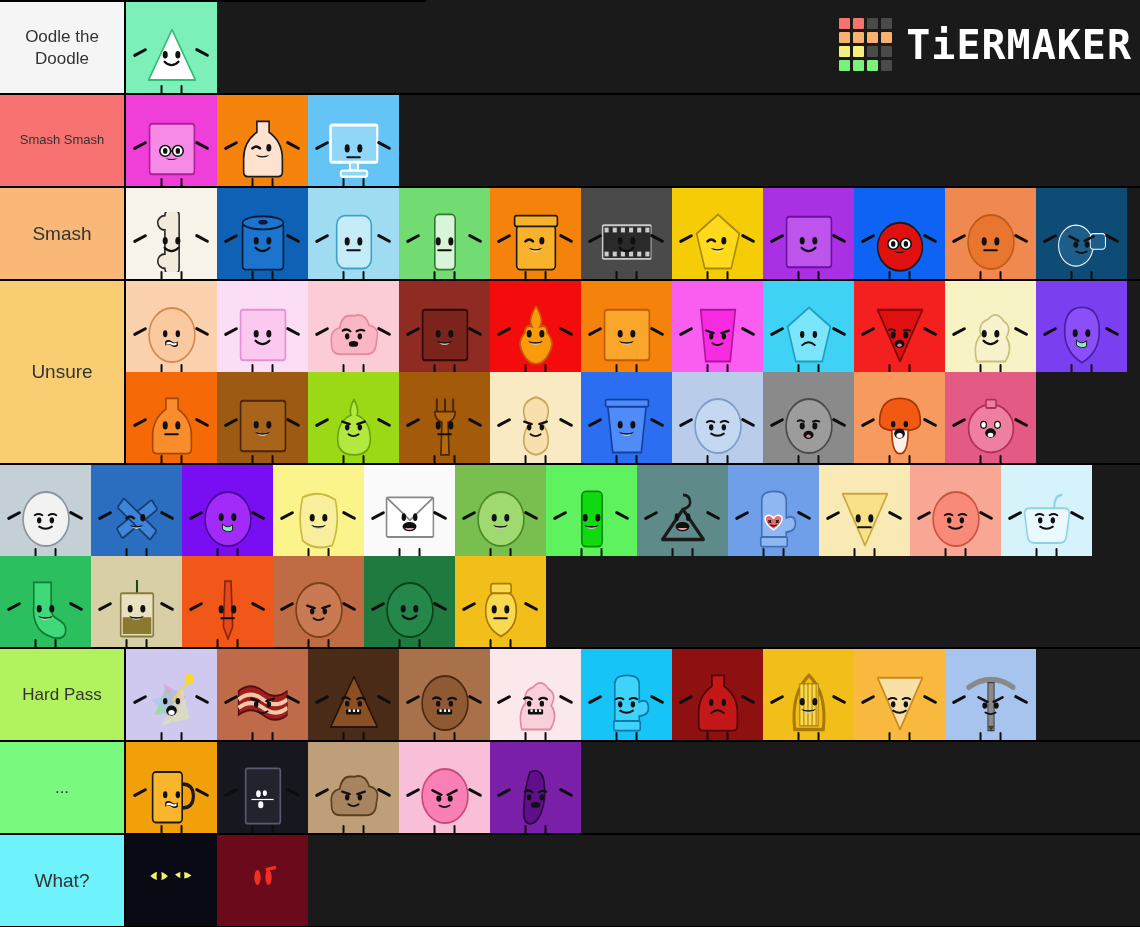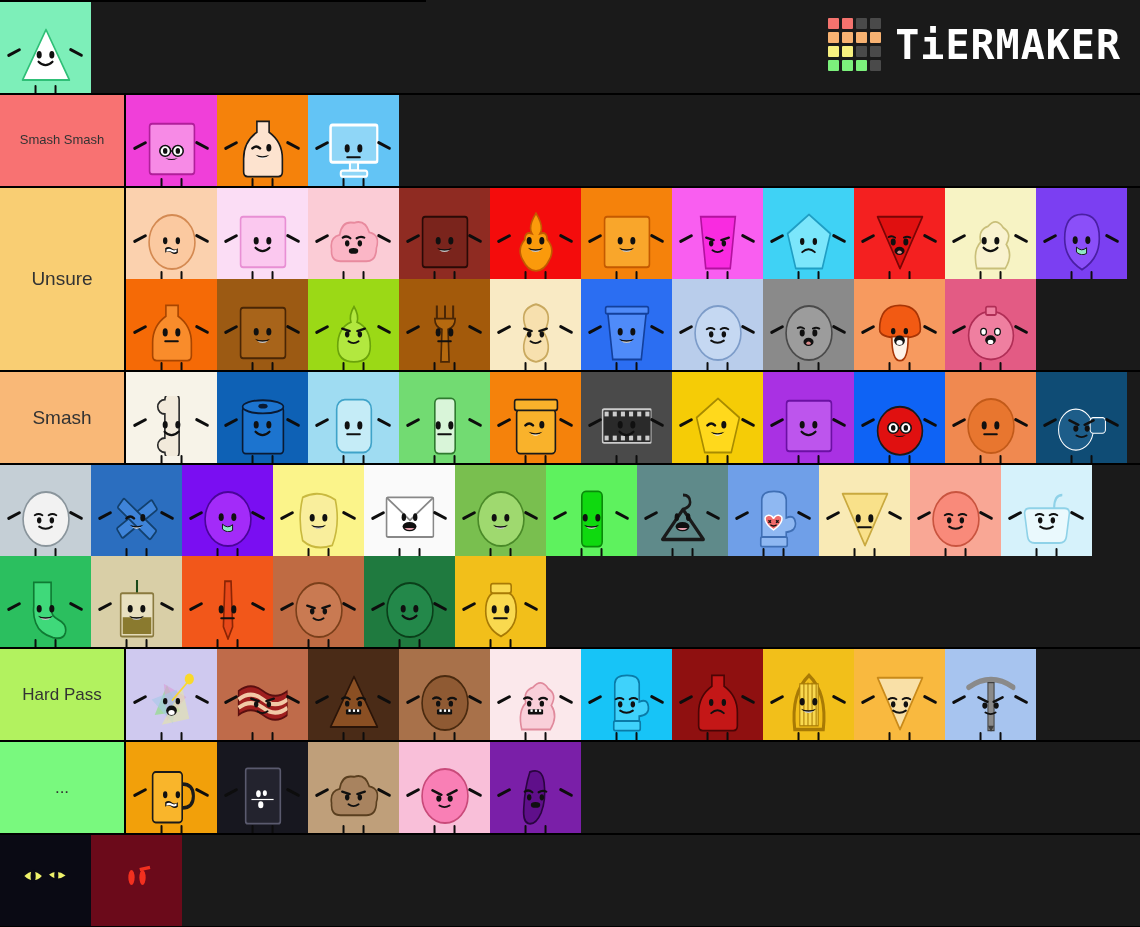--- a/index.html
+++ b/index.html
@@ -151,6 +151,7 @@
 
   <div id="tier-list">
       <div class="tier-row" style="min-height: 91px;">
+        <div class="tier-label" style="background: rgb(245, 245, 245);">Oodle the Doodle</div>
         <div class="tier-items">
           <div class="cell" title="oodle-triangle">
             <div class="art" style="background: rgb(125, 239, 185);">

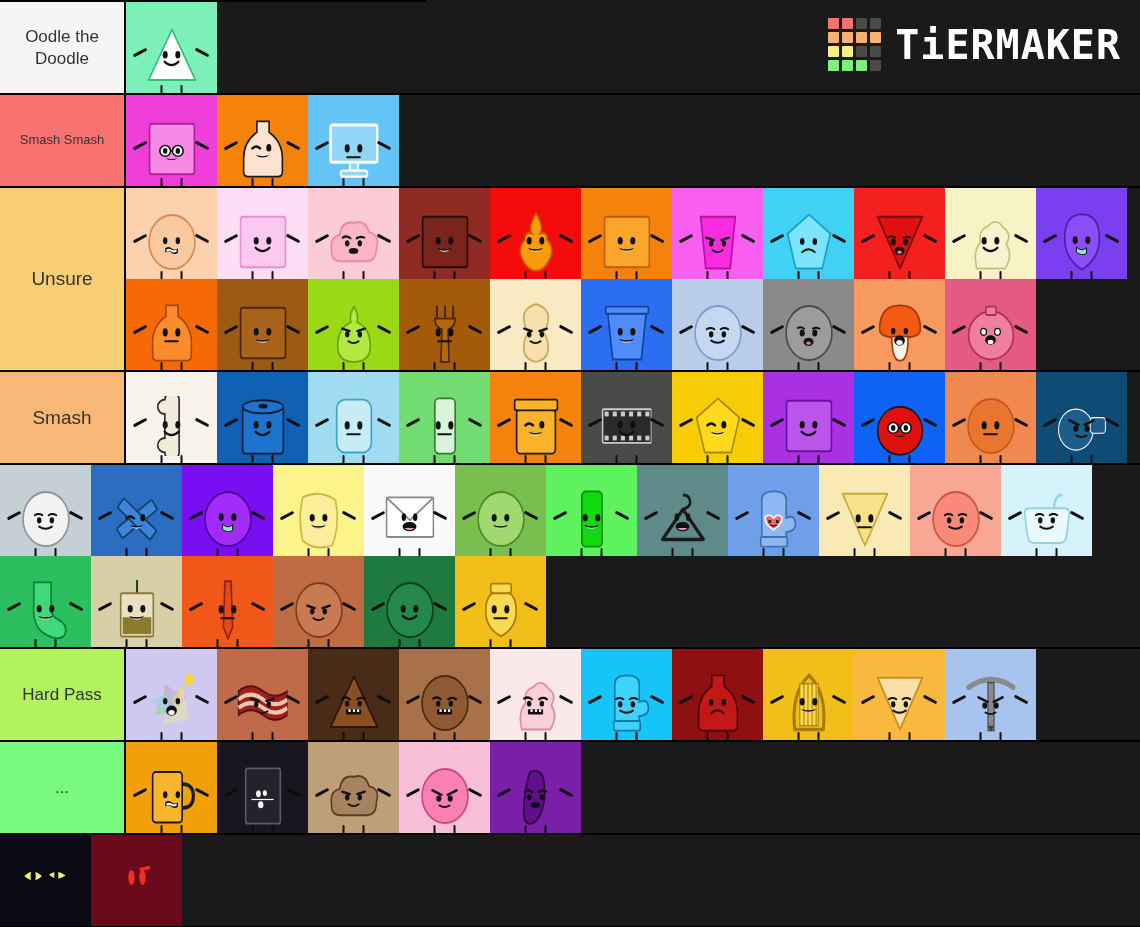--- a/index.html
+++ b/index.html
@@ -67,7 +67,7 @@
     display: flex;
     align-items: center;
     justify-content: flex-end;
-    padding-right: 19px;
+    padding-right: 8px;
     background: #1a1a1a;
     pointer-events: none;
   }

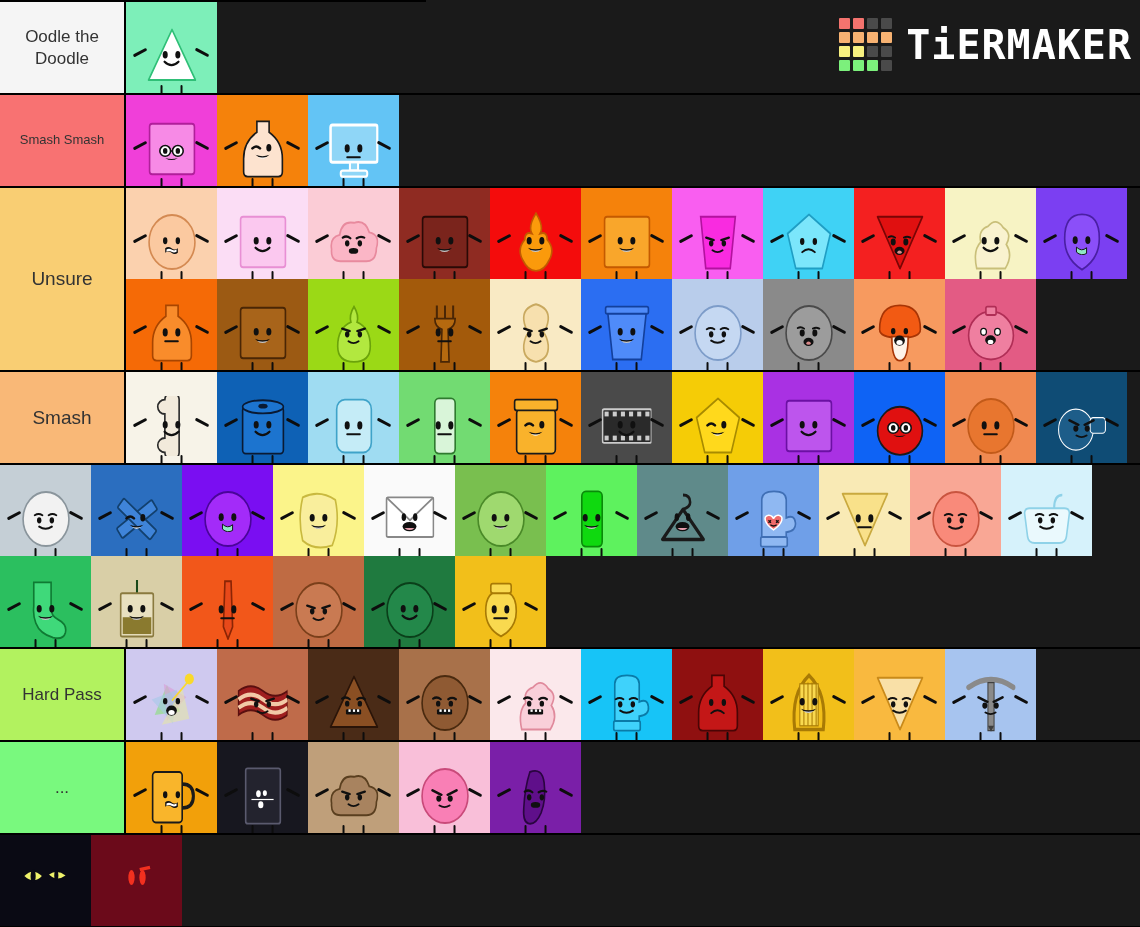--- a/index.html
+++ b/index.html
@@ -238,417 +238,6 @@
           </div>
         </div>
       </div>
-      <div class="tier-row" style="min-height: 182px;">
-        <div class="tier-label big" style="background: rgb(249, 206, 115);">Unsure</div>
-        <div class="tier-items">
-          <div class="cell" title="peach">
-            <div class="art" style="background: rgb(251, 209, 174);">
-              <div class="obj">
-                <div style="position: absolute; inset: 0px;"><svg viewBox="0 0 100 100" width="100%" height="100%" preserveAspectRatio="none">
-                    <ellipse cx="50" cy="50" rx="45" ry="45" fill="#fbc9a0" stroke="#d48a52" stroke-width="3.2"></ellipse>
-                  </svg></div>
-                <span class="limb arm-l"></span>
-                <span class="limb arm-r"></span>
-                <span class="limb leg-l"></span>
-                <span class="limb leg-r"></span>
-                <div class="face"><svg viewBox="0 0 100 64" width="100%" height="100%">
-        <ellipse cx="30" cy="18" rx="7" ry="11" fill="#101010"></ellipse>
-        <ellipse cx="70" cy="18" rx="7" ry="11" fill="#101010"></ellipse>
-        <path d="M30 42 q10 -8 20 0 q10 8 20 0 l0 14 q-10 8 -20 0 q-10 -8 -20 0z" fill="#101010"></path>
-        <path d="M34 46 q8 -5 16 0 q8 5 16 0 l0 7 q-8 5 -16 0 q-8 -5 -16 0z" fill="#fff"></path>
-                  </svg></div>
-              </div>
-            </div>
-          </div>
-          <div class="cell" title="pink-marshmallow">
-            <div class="art" style="background: rgb(251, 221, 245);">
-              <div class="obj">
-                <div style="position: absolute; inset: 0px;"><svg viewBox="0 0 100 100" width="100%" height="100%" preserveAspectRatio="none">
-                    <rect x="6" y="8" width="88" height="84" rx="5" fill="#fbc8ef" stroke="#e88fd4" stroke-width="3.2"></rect>
-                  </svg></div>
-                <span class="limb arm-l"></span>
-                <span class="limb arm-r"></span>
-                <span class="limb leg-l"></span>
-                <span class="limb leg-r"></span>
-                <div class="face"><svg viewBox="0 0 100 64" width="100%" height="100%">
-        <ellipse cx="30" cy="18" rx="8" ry="12" fill="#101010"></ellipse>
-        <ellipse cx="70" cy="18" rx="8" ry="12" fill="#101010"></ellipse>
-        <path d="M28 40 q22 22 44 0" stroke="#101010" stroke-width="7" fill="none" stroke-linecap="round"></path>
-                  </svg></div>
-              </div>
-            </div>
-          </div>
-          <div class="cell" title="cotton-candy">
-            <div class="art" style="background: rgb(251, 204, 214);">
-              <div class="obj">
-                <div style="position: absolute; inset: 0px;"><svg viewBox="0 0 100 100" width="100%" height="100%" preserveAspectRatio="none">
-                    <path d="M24 82 q-20 0 -18 -20 q-4 -20 16 -24 q4 -24 28 -20 q22 -6 30 16 q22 4 14 26 q0 22 -20 22z" fill="#fbb6c6" stroke="#e88a9e" stroke-width="3.2"></path>
-                  </svg></div>
-                <span class="limb arm-l"></span>
-                <span class="limb arm-r"></span>
-                <span class="limb leg-l"></span>
-                <span class="limb leg-r"></span>
-                <div class="face"><svg viewBox="0 0 100 64" width="100%" height="100%">
-        <path d="M16 8 q12 -8 24 2" stroke="#101010" stroke-width="7" fill="none" stroke-linecap="round"></path>
-        <path d="M60 10 q12 -8 24 -2" stroke="#101010" stroke-width="7" fill="none" stroke-linecap="round"></path>
-        <ellipse cx="30" cy="26" rx="7" ry="10" fill="#101010"></ellipse>
-        <ellipse cx="70" cy="26" rx="7" ry="10" fill="#101010"></ellipse>
-        <ellipse cx="50" cy="50" rx="15" ry="9" fill="#101010"></ellipse>
-                  </svg></div>
-              </div>
-            </div>
-          </div>
-          <div class="cell" title="dark-red-paper">
-            <div class="art" style="background: rgb(143, 43, 34);">
-              <div class="obj">
-                <div style="position: absolute; inset: 0px;"><svg viewBox="0 0 100 100" width="100%" height="100%" preserveAspectRatio="none">
-                    <rect x="6" y="8" width="88" height="84" rx="5" fill="#7a241c" stroke="#2a0a06" stroke-width="3.2"></rect>
-                  </svg></div>
-                <span class="limb arm-l"></span>
-                <span class="limb arm-r"></span>
-                <span class="limb leg-l"></span>
-                <span class="limb leg-r"></span>
-                <div class="face"><svg viewBox="0 0 100 64" width="100%" height="100%">
-        <ellipse cx="30" cy="18" rx="8" ry="12" fill="#101010"></ellipse>
-        <ellipse cx="70" cy="18" rx="8" ry="12" fill="#101010"></ellipse>
-        <path d="M26 40 q24 26 48 0 q-24 10 -48 0z" fill="#101010"></path>
-        <path d="M33 47 q17 12 34 0 q-17 5 -34 0z" fill="#fff"></path>
-                  </svg></div>
-              </div>
-            </div>
-          </div>
-          <div class="cell" title="flame">
-            <div class="art" style="background: rgb(244, 12, 12);">
-              <div class="obj">
-                <div style="position: absolute; inset: 0px;"><svg viewBox="0 0 100 100" width="100%" height="100%" preserveAspectRatio="none">
-                    <path d="M50 2 q16 22 8 34 q14 -4 14 10 q16 16 4 34 q-10 18 -26 18 q-16 0 -26 -18 q-12 -18 4 -34 q0 -14 14 -10 q-8 -12 8 -34z" fill="#fb9a0b" stroke="#c25a00" stroke-width="3.2"></path>
-                  </svg></div>
-                <span class="limb arm-l"></span>
-                <span class="limb arm-r"></span>
-                <span class="limb leg-l"></span>
-                <span class="limb leg-r"></span>
-                <div class="face"><svg viewBox="0 0 100 64" width="100%" height="100%">
-        <ellipse cx="30" cy="18" rx="8" ry="12" fill="#101010"></ellipse>
-        <ellipse cx="70" cy="18" rx="8" ry="12" fill="#101010"></ellipse>
-        <path d="M26 40 q24 26 48 0 q-24 10 -48 0z" fill="#101010"></path>
-        <path d="M33 47 q17 12 34 0 q-17 5 -34 0z" fill="#fff"></path>
-                  </svg></div>
-              </div>
-            </div>
-          </div>
-          <div class="cell" title="orange-card">
-            <div class="art" style="background: rgb(245, 130, 11);">
-              <div class="obj">
-                <div style="position: absolute; inset: 0px;"><svg viewBox="0 0 100 100" width="100%" height="100%" preserveAspectRatio="none">
-                    <rect x="6" y="8" width="88" height="84" rx="5" fill="#f9a62b" stroke="#c45a00" stroke-width="3.2"></rect>
-                  </svg></div>
-                <span class="limb arm-l"></span>
-                <span class="limb arm-r"></span>
-                <span class="limb leg-l"></span>
-                <span class="limb leg-r"></span>
-                <div class="face"><svg viewBox="0 0 100 64" width="100%" height="100%">
-        <ellipse cx="30" cy="18" rx="8" ry="12" fill="#101010"></ellipse>
-        <ellipse cx="70" cy="18" rx="8" ry="12" fill="#101010"></ellipse>
-        <path d="M26 40 q24 26 48 0 q-24 10 -48 0z" fill="#101010"></path>
-        <path d="M33 47 q17 12 34 0 q-17 5 -34 0z" fill="#fff"></path>
-                  </svg></div>
-              </div>
-            </div>
-          </div>
-          <div class="cell" title="magenta-cup">
-            <div class="art" style="background: rgb(249, 94, 240);">
-              <div class="obj">
-                <div style="position: absolute; inset: 0px;"><svg viewBox="0 0 100 100" width="100%" height="100%" preserveAspectRatio="none">
-                    <path d="M16 8 h68 l-10 86 h-48z" fill="#f92be0" stroke="#b3129f" stroke-width="3.2"></path>
-                  </svg></div>
-                <span class="limb arm-l"></span>
-                <span class="limb arm-r"></span>
-                <span class="limb leg-l"></span>
-                <span class="limb leg-r"></span>
-                <div class="face"><svg viewBox="0 0 100 64" width="100%" height="100%">
-        <path d="M14 8 l24 8" stroke="#101010" stroke-width="7" stroke-linecap="round"></path>
-        <path d="M62 16 l24 -8" stroke="#101010" stroke-width="7" stroke-linecap="round"></path>
-        <ellipse cx="30" cy="26" rx="7" ry="10" fill="#101010"></ellipse>
-        <ellipse cx="70" cy="26" rx="7" ry="10" fill="#101010"></ellipse>
-        <path d="M34 48 q16 12 32 0" stroke="#101010" stroke-width="6" fill="none" stroke-linecap="round"></path>
-                  </svg></div>
-              </div>
-            </div>
-          </div>
-          <div class="cell" title="cyan-gem">
-            <div class="art" style="background: rgb(63, 210, 245);">
-              <div class="obj">
-                <div style="position: absolute; inset: 0px;"><svg viewBox="0 0 100 100" width="100%" height="100%" preserveAspectRatio="none">
-                    <path d="M50 4 L92 36 L76 94 L24 94 L8 36z" fill="#7be6fb" stroke="#1f9ec4" stroke-width="3.2" stroke-linejoin="round"></path>
-                  </svg></div>
-                <span class="limb arm-l"></span>
-                <span class="limb arm-r"></span>
-                <span class="limb leg-l"></span>
-                <span class="limb leg-r"></span>
-                <div class="face"><svg viewBox="0 0 100 64" width="100%" height="100%">
-        <ellipse cx="30" cy="20" rx="7" ry="11" fill="#101010"></ellipse>
-        <ellipse cx="70" cy="20" rx="7" ry="11" fill="#101010"></ellipse>
-        <path d="M30 54 q20 -18 40 0" stroke="#101010" stroke-width="6" fill="none" stroke-linecap="round"></path>
-                  </svg></div>
-              </div>
-            </div>
-          </div>
-          <div class="cell" title="red-triangle">
-            <div class="art" style="background: rgb(244, 32, 32);">
-              <div class="obj">
-                <div style="position: absolute; inset: 0px;"><svg viewBox="0 0 100 100" width="100%" height="100%" preserveAspectRatio="none">
-                    <path d="M6 8 L94 8 L50 94z" fill="#e01010" stroke="#7a0505" stroke-width="3.2" stroke-linejoin="round"></path>
-                  </svg></div>
-                <span class="limb arm-l"></span>
-                <span class="limb arm-r"></span>
-                <span class="limb leg-l"></span>
-                <span class="limb leg-r"></span>
-                <div class="face"><svg viewBox="0 0 100 64" width="100%" height="100%">
-        <path d="M16 6 q10 -6 20 2" stroke="#101010" stroke-width="6" fill="none" stroke-linecap="round"></path>
-        <path d="M64 8 q10 -6 20 0" stroke="#101010" stroke-width="6" fill="none" stroke-linecap="round"></path>
-        <ellipse cx="30" cy="22" rx="8" ry="11" fill="#101010"></ellipse>
-        <ellipse cx="70" cy="22" rx="8" ry="11" fill="#101010"></ellipse>
-        <ellipse cx="50" cy="50" rx="16" ry="13" fill="#101010"></ellipse>
-        <ellipse cx="50" cy="54" rx="7" ry="5" fill="#d98a8a"></ellipse>
-                  </svg></div>
-              </div>
-            </div>
-          </div>
-          <div class="cell" title="whipped-cream">
-            <div class="art" style="background: rgb(247, 243, 196);">
-              <div class="obj">
-                <div style="position: absolute; inset: 0px;"><svg viewBox="0 0 100 100" width="100%" height="100%" preserveAspectRatio="none">
-                    <path d="M22 94 q-8 -30 8 -44 q-6 -20 14 -26 q16 -16 30 2 q18 10 6 28 q14 18 -2 40z" fill="#f9f2cf" stroke="#c9bf7a" stroke-width="3.2"></path>
-                  </svg></div>
-                <span class="limb arm-l"></span>
-                <span class="limb arm-r"></span>
-                <span class="limb leg-l"></span>
-                <span class="limb leg-r"></span>
-                <div class="face"><svg viewBox="0 0 100 64" width="100%" height="100%">
-        <ellipse cx="30" cy="18" rx="8" ry="12" fill="#101010"></ellipse>
-        <ellipse cx="70" cy="18" rx="8" ry="12" fill="#101010"></ellipse>
-        <path d="M28 40 q22 22 44 0" stroke="#101010" stroke-width="7" fill="none" stroke-linecap="round"></path>
-                  </svg></div>
-              </div>
-            </div>
-          </div>
-          <div class="cell" title="purple-balloon">
-            <div class="art" style="background: rgb(123, 63, 242);">
-              <div class="obj">
-                <div style="position: absolute; inset: 0px;"><svg viewBox="0 0 100 100" width="100%" height="100%" preserveAspectRatio="none">
-                    <path d="M50 4 q34 0 34 40 q0 34 -34 52 q-34 -18 -34 -52 q0 -40 34 -40z" fill="#8b4ff9" stroke="#4a1fa3" stroke-width="3.2"></path>
-                  </svg></div>
-                <span class="limb arm-l"></span>
-                <span class="limb arm-r"></span>
-                <span class="limb leg-l"></span>
-                <span class="limb leg-r"></span>
-                <div class="face"><svg viewBox="0 0 100 64" width="100%" height="100%">
-        <ellipse cx="30" cy="16" rx="8" ry="12" fill="#101010"></ellipse>
-        <ellipse cx="70" cy="16" rx="8" ry="12" fill="#101010"></ellipse>
-        <path d="M34 38 q16 16 32 2 l0 18 q-16 10 -32 -4z" fill="#8fe8c4" stroke="#101010" stroke-width="3"></path>
-                  </svg></div>
-              </div>
-            </div>
-          </div>
-          <div class="cell" title="orange-cone-bottle">
-            <div class="art" style="background: rgb(245, 106, 6);">
-              <div class="obj">
-                <div style="position: absolute; inset: 0px;"><svg viewBox="0 0 100 100" width="100%" height="100%" preserveAspectRatio="none">
-                    <path d="M38 4 h24 v18 q26 16 26 44 v22 q0 8 -8 8 h-60 q-8 0 -8 -8 v-22 q0 -28 26 -44z" fill="#f98c2b" stroke="#a84500" stroke-width="3.2"></path>
-                  </svg></div>
-                <span class="limb arm-l"></span>
-                <span class="limb arm-r"></span>
-                <span class="limb leg-l"></span>
-                <span class="limb leg-r"></span>
-                <div class="face"><svg viewBox="0 0 100 64" width="100%" height="100%">
-        <ellipse cx="30" cy="20" rx="8" ry="13" fill="#101010"></ellipse>
-        <ellipse cx="70" cy="20" rx="8" ry="13" fill="#101010"></ellipse>
-        <path d="M30 48 h40" stroke="#101010" stroke-width="6" stroke-linecap="round"></path>
-                  </svg></div>
-              </div>
-            </div>
-          </div>
-          <div class="cell" title="cardboard-box">
-            <div class="art" style="background: rgb(156, 90, 19);">
-              <div class="obj">
-                <div style="position: absolute; inset: 0px;"><svg viewBox="0 0 100 100" width="100%" height="100%" preserveAspectRatio="none">
-                    <rect x="6" y="8" width="88" height="84" rx="5" fill="#a8641a" stroke="#4a2605" stroke-width="3.2"></rect>
-                  </svg></div>
-                <span class="limb arm-l"></span>
-                <span class="limb arm-r"></span>
-                <span class="limb leg-l"></span>
-                <span class="limb leg-r"></span>
-                <div class="face"><svg viewBox="0 0 100 64" width="100%" height="100%">
-        <ellipse cx="30" cy="18" rx="8" ry="12" fill="#101010"></ellipse>
-        <ellipse cx="70" cy="18" rx="8" ry="12" fill="#101010"></ellipse>
-        <path d="M26 40 q24 26 48 0 q-24 10 -48 0z" fill="#101010"></path>
-        <path d="M33 47 q17 12 34 0 q-17 5 -34 0z" fill="#fff"></path>
-                  </svg></div>
-              </div>
-            </div>
-          </div>
-          <div class="cell" title="green-pear">
-            <div class="art" style="background: rgb(155, 217, 22);">
-              <div class="obj">
-                <div style="position: absolute; inset: 0px;"><svg viewBox="0 0 100 100" width="100%" height="100%" preserveAspectRatio="none">
-                    <path d="M50 6 q10 14 6 26 q26 10 26 40 q0 26 -32 26 q-32 0 -32 -26 q0 -30 26 -40 q-4 -12 6 -26z" fill="#b2e83f" stroke="#6ba30a" stroke-width="3.2"></path>
-                  </svg></div>
-                <span class="limb arm-l"></span>
-                <span class="limb arm-r"></span>
-                <span class="limb leg-l"></span>
-                <span class="limb leg-r"></span>
-                <div class="face"><svg viewBox="0 0 100 64" width="100%" height="100%">
-        <path d="M14 8 l24 8" stroke="#101010" stroke-width="7" stroke-linecap="round"></path>
-        <path d="M62 16 l24 -8" stroke="#101010" stroke-width="7" stroke-linecap="round"></path>
-        <ellipse cx="30" cy="26" rx="7" ry="10" fill="#101010"></ellipse>
-        <ellipse cx="70" cy="26" rx="7" ry="10" fill="#101010"></ellipse>
-        <path d="M34 48 q16 12 32 0" stroke="#101010" stroke-width="6" fill="none" stroke-linecap="round"></path>
-                  </svg></div>
-              </div>
-            </div>
-          </div>
-          <div class="cell" title="brown-fork">
-            <div class="art" style="background: rgb(163, 90, 11);">
-              <div class="obj">
-                <div style="position: absolute; inset: 0px;"><svg viewBox="0 0 100 100" width="100%" height="100%" preserveAspectRatio="none">
-                    <path d="M34 4 v22 M50 4 v22 M66 4 v22" stroke="#4a2605" stroke-width="4"></path>
-                    <path d="M30 26 h40 q0 14 -14 18 l2 54 h-16 l2 -54 q-14 -4 -14 -18z" fill="#b5690f" stroke="#4a2605" stroke-width="3.2"></path>
-                  </svg></div>
-                <span class="limb arm-l"></span>
-                <span class="limb arm-r"></span>
-                <span class="limb leg-l"></span>
-                <span class="limb leg-r"></span>
-                <div class="face"><svg viewBox="0 0 100 64" width="100%" height="100%">
-        <ellipse cx="30" cy="20" rx="8" ry="13" fill="#101010"></ellipse>
-        <ellipse cx="70" cy="20" rx="8" ry="13" fill="#101010"></ellipse>
-        <path d="M30 48 h40" stroke="#101010" stroke-width="6" stroke-linecap="round"></path>
-                  </svg></div>
-              </div>
-            </div>
-          </div>
-          <div class="cell" title="peanut">
-            <div class="art" style="background: rgb(249, 234, 196);">
-              <div class="obj">
-                <div style="position: absolute; inset: 0px;"><svg viewBox="0 0 100 100" width="100%" height="100%" preserveAspectRatio="none">
-                    <path d="M50 2 q26 6 24 26 q-2 14 -10 20 q8 8 10 22 q2 24 -24 28 q-26 -4 -24 -28 q2 -14 10 -22 q-8 -6 -10 -20 q-2 -20 24 -26z" fill="#f7e0ae" stroke="#c9a95f" stroke-width="3.2"></path>
-                  </svg></div>
-                <span class="limb arm-l"></span>
-                <span class="limb arm-r"></span>
-                <span class="limb leg-l"></span>
-                <span class="limb leg-r"></span>
-                <div class="face"><svg viewBox="0 0 100 64" width="100%" height="100%">
-        <path d="M14 8 l24 8" stroke="#101010" stroke-width="7" stroke-linecap="round"></path>
-        <path d="M62 16 l24 -8" stroke="#101010" stroke-width="7" stroke-linecap="round"></path>
-        <ellipse cx="30" cy="26" rx="7" ry="10" fill="#101010"></ellipse>
-        <ellipse cx="70" cy="26" rx="7" ry="10" fill="#101010"></ellipse>
-        <path d="M34 48 q16 12 32 0" stroke="#101010" stroke-width="6" fill="none" stroke-linecap="round"></path>
-                  </svg></div>
-              </div>
-            </div>
-          </div>
-          <div class="cell" title="blue-bucket">
-            <div class="art" style="background: rgb(43, 110, 242);">
-              <div class="obj">
-                <div style="position: absolute; inset: 0px;"><svg viewBox="0 0 100 100" width="100%" height="100%" preserveAspectRatio="none">
-                    <path d="M12 14 h76 l-10 80 h-56z" fill="#4f8bf9" stroke="#13409c" stroke-width="3.2"></path>
-                    <rect x="8" y="6" width="84" height="12" rx="3" fill="#4f8bf9" stroke="#13409c" stroke-width="3.2"></rect>
-                  </svg></div>
-                <span class="limb arm-l"></span>
-                <span class="limb arm-r"></span>
-                <span class="limb leg-l"></span>
-                <span class="limb leg-r"></span>
-                <div class="face"><svg viewBox="0 0 100 64" width="100%" height="100%">
-        <ellipse cx="30" cy="18" rx="8" ry="12" fill="#101010"></ellipse>
-        <ellipse cx="70" cy="18" rx="8" ry="12" fill="#101010"></ellipse>
-        <path d="M26 40 q24 26 48 0 q-24 10 -48 0z" fill="#101010"></path>
-        <path d="M33 47 q17 12 34 0 q-17 5 -34 0z" fill="#fff"></path>
-                  </svg></div>
-              </div>
-            </div>
-          </div>
-          <div class="cell" title="light-blue-plate">
-            <div class="art" style="background: rgb(185, 205, 235);">
-              <div class="obj">
-                <div style="position: absolute; inset: 0px;"><svg viewBox="0 0 100 100" width="100%" height="100%" preserveAspectRatio="none">
-                    <ellipse cx="50" cy="50" rx="45" ry="45" fill="#c5d8f2" stroke="#7d9cc9" stroke-width="3.2"></ellipse>
-                  </svg></div>
-                <span class="limb arm-l"></span>
-                <span class="limb arm-r"></span>
-                <span class="limb leg-l"></span>
-                <span class="limb leg-r"></span>
-                <div class="face"><svg viewBox="0 0 100 64" width="100%" height="100%">
-        <path d="M16 10 q12 -8 24 0" stroke="#101010" stroke-width="6" fill="none" stroke-linecap="round"></path>
-        <path d="M60 10 q12 -8 24 0" stroke="#101010" stroke-width="6" fill="none" stroke-linecap="round"></path>
-        <ellipse cx="30" cy="26" rx="7" ry="10" fill="#101010"></ellipse>
-        <ellipse cx="70" cy="26" rx="7" ry="10" fill="#101010"></ellipse>
-        <path d="M30 46 q20 14 40 0" stroke="#101010" stroke-width="6" fill="none" stroke-linecap="round"></path>
-                  </svg></div>
-              </div>
-            </div>
-          </div>
-          <div class="cell" title="gray-ball">
-            <div class="art" style="background: rgb(138, 138, 138);">
-              <div class="obj">
-                <div style="position: absolute; inset: 0px;"><svg viewBox="0 0 100 100" width="100%" height="100%" preserveAspectRatio="none">
-                    <ellipse cx="50" cy="50" rx="45" ry="45" fill="#9c9c9c" stroke="#4a4a4a" stroke-width="3.2"></ellipse>
-                  </svg></div>
-                <span class="limb arm-l"></span>
-                <span class="limb arm-r"></span>
-                <span class="limb leg-l"></span>
-                <span class="limb leg-r"></span>
-                <div class="face"><svg viewBox="0 0 100 64" width="100%" height="100%">
-        <path d="M16 6 q10 -6 20 2" stroke="#101010" stroke-width="6" fill="none" stroke-linecap="round"></path>
-        <path d="M64 8 q10 -6 20 0" stroke="#101010" stroke-width="6" fill="none" stroke-linecap="round"></path>
-        <ellipse cx="30" cy="22" rx="8" ry="11" fill="#101010"></ellipse>
-        <ellipse cx="70" cy="22" rx="8" ry="11" fill="#101010"></ellipse>
-        <ellipse cx="50" cy="50" rx="16" ry="13" fill="#101010"></ellipse>
-        <ellipse cx="50" cy="54" rx="7" ry="5" fill="#d98a8a"></ellipse>
-                  </svg></div>
-              </div>
-            </div>
-          </div>
-          <div class="cell" title="mushroom">
-            <div class="art" style="background: rgb(247, 154, 95);">
-              <div class="obj">
-                <div style="position: absolute; inset: 0px;"><svg viewBox="0 0 100 100" width="100%" height="100%" preserveAspectRatio="none">
-                    <path d="M50 4 q40 0 40 40 q0 14 -40 14 q-40 0 -40 -14 q0 -40 40 -40z" fill="#f25a13" stroke="#a83505" stroke-width="3.2"></path>
-                    <path d="M34 56 q0 40 16 40 q16 0 16 -40z" fill="#fdf2e8" stroke="#a83505" stroke-width="3.2"></path>
-                  </svg></div>
-                <span class="limb arm-l"></span>
-                <span class="limb arm-r"></span>
-                <span class="limb leg-l"></span>
-                <span class="limb leg-r"></span>
-                <div class="face"><svg viewBox="0 0 100 64" width="100%" height="100%">
-        <ellipse cx="30" cy="16" rx="7" ry="10" fill="#101010"></ellipse>
-        <ellipse cx="70" cy="16" rx="7" ry="10" fill="#101010"></ellipse>
-        <ellipse cx="50" cy="46" rx="17" ry="16" fill="#101010"></ellipse>
-        <ellipse cx="50" cy="52" rx="10" ry="8" fill="#fff"></ellipse>
-                  </svg></div>
-              </div>
-            </div>
-          </div>
-          <div class="cell" title="pink-perfume">
-            <div class="art" style="background: rgb(227, 91, 132);">
-              <div class="obj">
-                <div style="position: absolute; inset: 0px;"><svg viewBox="0 0 100 100" width="100%" height="100%" preserveAspectRatio="none">
-                    <ellipse cx="50" cy="54" rx="44" ry="40" fill="#ef7fa0" stroke="#b02e56" stroke-width="3.2"></ellipse>
-                    <rect x="40" y="6" width="20" height="14" rx="3" fill="#ef7fa0" stroke="#b02e56" stroke-width="3.2"></rect>
-                  </svg></div>
-                <span class="limb arm-l"></span>
-                <span class="limb arm-r"></span>
-                <span class="limb leg-l"></span>
-                <span class="limb leg-r"></span>
-                <div class="face"><svg viewBox="0 0 100 64" width="100%" height="100%">
-        <ellipse cx="28" cy="18" rx="9" ry="11" fill="#fff" stroke="#101010" stroke-width="4"></ellipse>
-        <ellipse cx="72" cy="18" rx="9" ry="11" fill="#fff" stroke="#101010" stroke-width="4"></ellipse>
-        <ellipse cx="50" cy="44" rx="17" ry="15" fill="#101010"></ellipse>
-        <ellipse cx="50" cy="50" rx="9" ry="7" fill="#fff"></ellipse>
-                  </svg></div>
-              </div>
-            </div>
-          </div>
-        </div>
-      </div>
       <div class="tier-row" style="min-height: 91px;">
         <div class="tier-label big" style="background: rgb(249, 184, 119);">Smash</div>
         <div class="tier-items">
@@ -878,6 +467,417 @@
         </div>
       </div>
       <div class="tier-row" style="min-height: 182px;">
+        <div class="tier-label big" style="background: rgb(249, 206, 115);">Unsure</div>
+        <div class="tier-items">
+          <div class="cell" title="peach">
+            <div class="art" style="background: rgb(251, 209, 174);">
+              <div class="obj">
+                <div style="position: absolute; inset: 0px;"><svg viewBox="0 0 100 100" width="100%" height="100%" preserveAspectRatio="none">
+                    <ellipse cx="50" cy="50" rx="45" ry="45" fill="#fbc9a0" stroke="#d48a52" stroke-width="3.2"></ellipse>
+                  </svg></div>
+                <span class="limb arm-l"></span>
+                <span class="limb arm-r"></span>
+                <span class="limb leg-l"></span>
+                <span class="limb leg-r"></span>
+                <div class="face"><svg viewBox="0 0 100 64" width="100%" height="100%">
+        <ellipse cx="30" cy="18" rx="7" ry="11" fill="#101010"></ellipse>
+        <ellipse cx="70" cy="18" rx="7" ry="11" fill="#101010"></ellipse>
+        <path d="M30 42 q10 -8 20 0 q10 8 20 0 l0 14 q-10 8 -20 0 q-10 -8 -20 0z" fill="#101010"></path>
+        <path d="M34 46 q8 -5 16 0 q8 5 16 0 l0 7 q-8 5 -16 0 q-8 -5 -16 0z" fill="#fff"></path>
+                  </svg></div>
+              </div>
+            </div>
+          </div>
+          <div class="cell" title="pink-marshmallow">
+            <div class="art" style="background: rgb(251, 221, 245);">
+              <div class="obj">
+                <div style="position: absolute; inset: 0px;"><svg viewBox="0 0 100 100" width="100%" height="100%" preserveAspectRatio="none">
+                    <rect x="6" y="8" width="88" height="84" rx="5" fill="#fbc8ef" stroke="#e88fd4" stroke-width="3.2"></rect>
+                  </svg></div>
+                <span class="limb arm-l"></span>
+                <span class="limb arm-r"></span>
+                <span class="limb leg-l"></span>
+                <span class="limb leg-r"></span>
+                <div class="face"><svg viewBox="0 0 100 64" width="100%" height="100%">
+        <ellipse cx="30" cy="18" rx="8" ry="12" fill="#101010"></ellipse>
+        <ellipse cx="70" cy="18" rx="8" ry="12" fill="#101010"></ellipse>
+        <path d="M28 40 q22 22 44 0" stroke="#101010" stroke-width="7" fill="none" stroke-linecap="round"></path>
+                  </svg></div>
+              </div>
+            </div>
+          </div>
+          <div class="cell" title="cotton-candy">
+            <div class="art" style="background: rgb(251, 204, 214);">
+              <div class="obj">
+                <div style="position: absolute; inset: 0px;"><svg viewBox="0 0 100 100" width="100%" height="100%" preserveAspectRatio="none">
+                    <path d="M24 82 q-20 0 -18 -20 q-4 -20 16 -24 q4 -24 28 -20 q22 -6 30 16 q22 4 14 26 q0 22 -20 22z" fill="#fbb6c6" stroke="#e88a9e" stroke-width="3.2"></path>
+                  </svg></div>
+                <span class="limb arm-l"></span>
+                <span class="limb arm-r"></span>
+                <span class="limb leg-l"></span>
+                <span class="limb leg-r"></span>
+                <div class="face"><svg viewBox="0 0 100 64" width="100%" height="100%">
+        <path d="M16 8 q12 -8 24 2" stroke="#101010" stroke-width="7" fill="none" stroke-linecap="round"></path>
+        <path d="M60 10 q12 -8 24 -2" stroke="#101010" stroke-width="7" fill="none" stroke-linecap="round"></path>
+        <ellipse cx="30" cy="26" rx="7" ry="10" fill="#101010"></ellipse>
+        <ellipse cx="70" cy="26" rx="7" ry="10" fill="#101010"></ellipse>
+        <ellipse cx="50" cy="50" rx="15" ry="9" fill="#101010"></ellipse>
+                  </svg></div>
+              </div>
+            </div>
+          </div>
+          <div class="cell" title="dark-red-paper">
+            <div class="art" style="background: rgb(143, 43, 34);">
+              <div class="obj">
+                <div style="position: absolute; inset: 0px;"><svg viewBox="0 0 100 100" width="100%" height="100%" preserveAspectRatio="none">
+                    <rect x="6" y="8" width="88" height="84" rx="5" fill="#7a241c" stroke="#2a0a06" stroke-width="3.2"></rect>
+                  </svg></div>
+                <span class="limb arm-l"></span>
+                <span class="limb arm-r"></span>
+                <span class="limb leg-l"></span>
+                <span class="limb leg-r"></span>
+                <div class="face"><svg viewBox="0 0 100 64" width="100%" height="100%">
+        <ellipse cx="30" cy="18" rx="8" ry="12" fill="#101010"></ellipse>
+        <ellipse cx="70" cy="18" rx="8" ry="12" fill="#101010"></ellipse>
+        <path d="M26 40 q24 26 48 0 q-24 10 -48 0z" fill="#101010"></path>
+        <path d="M33 47 q17 12 34 0 q-17 5 -34 0z" fill="#fff"></path>
+                  </svg></div>
+              </div>
+            </div>
+          </div>
+          <div class="cell" title="flame">
+            <div class="art" style="background: rgb(244, 12, 12);">
+              <div class="obj">
+                <div style="position: absolute; inset: 0px;"><svg viewBox="0 0 100 100" width="100%" height="100%" preserveAspectRatio="none">
+                    <path d="M50 2 q16 22 8 34 q14 -4 14 10 q16 16 4 34 q-10 18 -26 18 q-16 0 -26 -18 q-12 -18 4 -34 q0 -14 14 -10 q-8 -12 8 -34z" fill="#fb9a0b" stroke="#c25a00" stroke-width="3.2"></path>
+                  </svg></div>
+                <span class="limb arm-l"></span>
+                <span class="limb arm-r"></span>
+                <span class="limb leg-l"></span>
+                <span class="limb leg-r"></span>
+                <div class="face"><svg viewBox="0 0 100 64" width="100%" height="100%">
+        <ellipse cx="30" cy="18" rx="8" ry="12" fill="#101010"></ellipse>
+        <ellipse cx="70" cy="18" rx="8" ry="12" fill="#101010"></ellipse>
+        <path d="M26 40 q24 26 48 0 q-24 10 -48 0z" fill="#101010"></path>
+        <path d="M33 47 q17 12 34 0 q-17 5 -34 0z" fill="#fff"></path>
+                  </svg></div>
+              </div>
+            </div>
+          </div>
+          <div class="cell" title="orange-card">
+            <div class="art" style="background: rgb(245, 130, 11);">
+              <div class="obj">
+                <div style="position: absolute; inset: 0px;"><svg viewBox="0 0 100 100" width="100%" height="100%" preserveAspectRatio="none">
+                    <rect x="6" y="8" width="88" height="84" rx="5" fill="#f9a62b" stroke="#c45a00" stroke-width="3.2"></rect>
+                  </svg></div>
+                <span class="limb arm-l"></span>
+                <span class="limb arm-r"></span>
+                <span class="limb leg-l"></span>
+                <span class="limb leg-r"></span>
+                <div class="face"><svg viewBox="0 0 100 64" width="100%" height="100%">
+        <ellipse cx="30" cy="18" rx="8" ry="12" fill="#101010"></ellipse>
+        <ellipse cx="70" cy="18" rx="8" ry="12" fill="#101010"></ellipse>
+        <path d="M26 40 q24 26 48 0 q-24 10 -48 0z" fill="#101010"></path>
+        <path d="M33 47 q17 12 34 0 q-17 5 -34 0z" fill="#fff"></path>
+                  </svg></div>
+              </div>
+            </div>
+          </div>
+          <div class="cell" title="magenta-cup">
+            <div class="art" style="background: rgb(249, 94, 240);">
+              <div class="obj">
+                <div style="position: absolute; inset: 0px;"><svg viewBox="0 0 100 100" width="100%" height="100%" preserveAspectRatio="none">
+                    <path d="M16 8 h68 l-10 86 h-48z" fill="#f92be0" stroke="#b3129f" stroke-width="3.2"></path>
+                  </svg></div>
+                <span class="limb arm-l"></span>
+                <span class="limb arm-r"></span>
+                <span class="limb leg-l"></span>
+                <span class="limb leg-r"></span>
+                <div class="face"><svg viewBox="0 0 100 64" width="100%" height="100%">
+        <path d="M14 8 l24 8" stroke="#101010" stroke-width="7" stroke-linecap="round"></path>
+        <path d="M62 16 l24 -8" stroke="#101010" stroke-width="7" stroke-linecap="round"></path>
+        <ellipse cx="30" cy="26" rx="7" ry="10" fill="#101010"></ellipse>
+        <ellipse cx="70" cy="26" rx="7" ry="10" fill="#101010"></ellipse>
+        <path d="M34 48 q16 12 32 0" stroke="#101010" stroke-width="6" fill="none" stroke-linecap="round"></path>
+                  </svg></div>
+              </div>
+            </div>
+          </div>
+          <div class="cell" title="cyan-gem">
+            <div class="art" style="background: rgb(63, 210, 245);">
+              <div class="obj">
+                <div style="position: absolute; inset: 0px;"><svg viewBox="0 0 100 100" width="100%" height="100%" preserveAspectRatio="none">
+                    <path d="M50 4 L92 36 L76 94 L24 94 L8 36z" fill="#7be6fb" stroke="#1f9ec4" stroke-width="3.2" stroke-linejoin="round"></path>
+                  </svg></div>
+                <span class="limb arm-l"></span>
+                <span class="limb arm-r"></span>
+                <span class="limb leg-l"></span>
+                <span class="limb leg-r"></span>
+                <div class="face"><svg viewBox="0 0 100 64" width="100%" height="100%">
+        <ellipse cx="30" cy="20" rx="7" ry="11" fill="#101010"></ellipse>
+        <ellipse cx="70" cy="20" rx="7" ry="11" fill="#101010"></ellipse>
+        <path d="M30 54 q20 -18 40 0" stroke="#101010" stroke-width="6" fill="none" stroke-linecap="round"></path>
+                  </svg></div>
+              </div>
+            </div>
+          </div>
+          <div class="cell" title="red-triangle">
+            <div class="art" style="background: rgb(244, 32, 32);">
+              <div class="obj">
+                <div style="position: absolute; inset: 0px;"><svg viewBox="0 0 100 100" width="100%" height="100%" preserveAspectRatio="none">
+                    <path d="M6 8 L94 8 L50 94z" fill="#e01010" stroke="#7a0505" stroke-width="3.2" stroke-linejoin="round"></path>
+                  </svg></div>
+                <span class="limb arm-l"></span>
+                <span class="limb arm-r"></span>
+                <span class="limb leg-l"></span>
+                <span class="limb leg-r"></span>
+                <div class="face"><svg viewBox="0 0 100 64" width="100%" height="100%">
+        <path d="M16 6 q10 -6 20 2" stroke="#101010" stroke-width="6" fill="none" stroke-linecap="round"></path>
+        <path d="M64 8 q10 -6 20 0" stroke="#101010" stroke-width="6" fill="none" stroke-linecap="round"></path>
+        <ellipse cx="30" cy="22" rx="8" ry="11" fill="#101010"></ellipse>
+        <ellipse cx="70" cy="22" rx="8" ry="11" fill="#101010"></ellipse>
+        <ellipse cx="50" cy="50" rx="16" ry="13" fill="#101010"></ellipse>
+        <ellipse cx="50" cy="54" rx="7" ry="5" fill="#d98a8a"></ellipse>
+                  </svg></div>
+              </div>
+            </div>
+          </div>
+          <div class="cell" title="whipped-cream">
+            <div class="art" style="background: rgb(247, 243, 196);">
+              <div class="obj">
+                <div style="position: absolute; inset: 0px;"><svg viewBox="0 0 100 100" width="100%" height="100%" preserveAspectRatio="none">
+                    <path d="M22 94 q-8 -30 8 -44 q-6 -20 14 -26 q16 -16 30 2 q18 10 6 28 q14 18 -2 40z" fill="#f9f2cf" stroke="#c9bf7a" stroke-width="3.2"></path>
+                  </svg></div>
+                <span class="limb arm-l"></span>
+                <span class="limb arm-r"></span>
+                <span class="limb leg-l"></span>
+                <span class="limb leg-r"></span>
+                <div class="face"><svg viewBox="0 0 100 64" width="100%" height="100%">
+        <ellipse cx="30" cy="18" rx="8" ry="12" fill="#101010"></ellipse>
+        <ellipse cx="70" cy="18" rx="8" ry="12" fill="#101010"></ellipse>
+        <path d="M28 40 q22 22 44 0" stroke="#101010" stroke-width="7" fill="none" stroke-linecap="round"></path>
+                  </svg></div>
+              </div>
+            </div>
+          </div>
+          <div class="cell" title="purple-balloon">
+            <div class="art" style="background: rgb(123, 63, 242);">
+              <div class="obj">
+                <div style="position: absolute; inset: 0px;"><svg viewBox="0 0 100 100" width="100%" height="100%" preserveAspectRatio="none">
+                    <path d="M50 4 q34 0 34 40 q0 34 -34 52 q-34 -18 -34 -52 q0 -40 34 -40z" fill="#8b4ff9" stroke="#4a1fa3" stroke-width="3.2"></path>
+                  </svg></div>
+                <span class="limb arm-l"></span>
+                <span class="limb arm-r"></span>
+                <span class="limb leg-l"></span>
+                <span class="limb leg-r"></span>
+                <div class="face"><svg viewBox="0 0 100 64" width="100%" height="100%">
+        <ellipse cx="30" cy="16" rx="8" ry="12" fill="#101010"></ellipse>
+        <ellipse cx="70" cy="16" rx="8" ry="12" fill="#101010"></ellipse>
+        <path d="M34 38 q16 16 32 2 l0 18 q-16 10 -32 -4z" fill="#8fe8c4" stroke="#101010" stroke-width="3"></path>
+                  </svg></div>
+              </div>
+            </div>
+          </div>
+          <div class="cell" title="orange-cone-bottle">
+            <div class="art" style="background: rgb(245, 106, 6);">
+              <div class="obj">
+                <div style="position: absolute; inset: 0px;"><svg viewBox="0 0 100 100" width="100%" height="100%" preserveAspectRatio="none">
+                    <path d="M38 4 h24 v18 q26 16 26 44 v22 q0 8 -8 8 h-60 q-8 0 -8 -8 v-22 q0 -28 26 -44z" fill="#f98c2b" stroke="#a84500" stroke-width="3.2"></path>
+                  </svg></div>
+                <span class="limb arm-l"></span>
+                <span class="limb arm-r"></span>
+                <span class="limb leg-l"></span>
+                <span class="limb leg-r"></span>
+                <div class="face"><svg viewBox="0 0 100 64" width="100%" height="100%">
+        <ellipse cx="30" cy="20" rx="8" ry="13" fill="#101010"></ellipse>
+        <ellipse cx="70" cy="20" rx="8" ry="13" fill="#101010"></ellipse>
+        <path d="M30 48 h40" stroke="#101010" stroke-width="6" stroke-linecap="round"></path>
+                  </svg></div>
+              </div>
+            </div>
+          </div>
+          <div class="cell" title="cardboard-box">
+            <div class="art" style="background: rgb(156, 90, 19);">
+              <div class="obj">
+                <div style="position: absolute; inset: 0px;"><svg viewBox="0 0 100 100" width="100%" height="100%" preserveAspectRatio="none">
+                    <rect x="6" y="8" width="88" height="84" rx="5" fill="#a8641a" stroke="#4a2605" stroke-width="3.2"></rect>
+                  </svg></div>
+                <span class="limb arm-l"></span>
+                <span class="limb arm-r"></span>
+                <span class="limb leg-l"></span>
+                <span class="limb leg-r"></span>
+                <div class="face"><svg viewBox="0 0 100 64" width="100%" height="100%">
+        <ellipse cx="30" cy="18" rx="8" ry="12" fill="#101010"></ellipse>
+        <ellipse cx="70" cy="18" rx="8" ry="12" fill="#101010"></ellipse>
+        <path d="M26 40 q24 26 48 0 q-24 10 -48 0z" fill="#101010"></path>
+        <path d="M33 47 q17 12 34 0 q-17 5 -34 0z" fill="#fff"></path>
+                  </svg></div>
+              </div>
+            </div>
+          </div>
+          <div class="cell" title="green-pear">
+            <div class="art" style="background: rgb(155, 217, 22);">
+              <div class="obj">
+                <div style="position: absolute; inset: 0px;"><svg viewBox="0 0 100 100" width="100%" height="100%" preserveAspectRatio="none">
+                    <path d="M50 6 q10 14 6 26 q26 10 26 40 q0 26 -32 26 q-32 0 -32 -26 q0 -30 26 -40 q-4 -12 6 -26z" fill="#b2e83f" stroke="#6ba30a" stroke-width="3.2"></path>
+                  </svg></div>
+                <span class="limb arm-l"></span>
+                <span class="limb arm-r"></span>
+                <span class="limb leg-l"></span>
+                <span class="limb leg-r"></span>
+                <div class="face"><svg viewBox="0 0 100 64" width="100%" height="100%">
+        <path d="M14 8 l24 8" stroke="#101010" stroke-width="7" stroke-linecap="round"></path>
+        <path d="M62 16 l24 -8" stroke="#101010" stroke-width="7" stroke-linecap="round"></path>
+        <ellipse cx="30" cy="26" rx="7" ry="10" fill="#101010"></ellipse>
+        <ellipse cx="70" cy="26" rx="7" ry="10" fill="#101010"></ellipse>
+        <path d="M34 48 q16 12 32 0" stroke="#101010" stroke-width="6" fill="none" stroke-linecap="round"></path>
+                  </svg></div>
+              </div>
+            </div>
+          </div>
+          <div class="cell" title="brown-fork">
+            <div class="art" style="background: rgb(163, 90, 11);">
+              <div class="obj">
+                <div style="position: absolute; inset: 0px;"><svg viewBox="0 0 100 100" width="100%" height="100%" preserveAspectRatio="none">
+                    <path d="M34 4 v22 M50 4 v22 M66 4 v22" stroke="#4a2605" stroke-width="4"></path>
+                    <path d="M30 26 h40 q0 14 -14 18 l2 54 h-16 l2 -54 q-14 -4 -14 -18z" fill="#b5690f" stroke="#4a2605" stroke-width="3.2"></path>
+                  </svg></div>
+                <span class="limb arm-l"></span>
+                <span class="limb arm-r"></span>
+                <span class="limb leg-l"></span>
+                <span class="limb leg-r"></span>
+                <div class="face"><svg viewBox="0 0 100 64" width="100%" height="100%">
+        <ellipse cx="30" cy="20" rx="8" ry="13" fill="#101010"></ellipse>
+        <ellipse cx="70" cy="20" rx="8" ry="13" fill="#101010"></ellipse>
+        <path d="M30 48 h40" stroke="#101010" stroke-width="6" stroke-linecap="round"></path>
+                  </svg></div>
+              </div>
+            </div>
+          </div>
+          <div class="cell" title="peanut">
+            <div class="art" style="background: rgb(249, 234, 196);">
+              <div class="obj">
+                <div style="position: absolute; inset: 0px;"><svg viewBox="0 0 100 100" width="100%" height="100%" preserveAspectRatio="none">
+                    <path d="M50 2 q26 6 24 26 q-2 14 -10 20 q8 8 10 22 q2 24 -24 28 q-26 -4 -24 -28 q2 -14 10 -22 q-8 -6 -10 -20 q-2 -20 24 -26z" fill="#f7e0ae" stroke="#c9a95f" stroke-width="3.2"></path>
+                  </svg></div>
+                <span class="limb arm-l"></span>
+                <span class="limb arm-r"></span>
+                <span class="limb leg-l"></span>
+                <span class="limb leg-r"></span>
+                <div class="face"><svg viewBox="0 0 100 64" width="100%" height="100%">
+        <path d="M14 8 l24 8" stroke="#101010" stroke-width="7" stroke-linecap="round"></path>
+        <path d="M62 16 l24 -8" stroke="#101010" stroke-width="7" stroke-linecap="round"></path>
+        <ellipse cx="30" cy="26" rx="7" ry="10" fill="#101010"></ellipse>
+        <ellipse cx="70" cy="26" rx="7" ry="10" fill="#101010"></ellipse>
+        <path d="M34 48 q16 12 32 0" stroke="#101010" stroke-width="6" fill="none" stroke-linecap="round"></path>
+                  </svg></div>
+              </div>
+            </div>
+          </div>
+          <div class="cell" title="blue-bucket">
+            <div class="art" style="background: rgb(43, 110, 242);">
+              <div class="obj">
+                <div style="position: absolute; inset: 0px;"><svg viewBox="0 0 100 100" width="100%" height="100%" preserveAspectRatio="none">
+                    <path d="M12 14 h76 l-10 80 h-56z" fill="#4f8bf9" stroke="#13409c" stroke-width="3.2"></path>
+                    <rect x="8" y="6" width="84" height="12" rx="3" fill="#4f8bf9" stroke="#13409c" stroke-width="3.2"></rect>
+                  </svg></div>
+                <span class="limb arm-l"></span>
+                <span class="limb arm-r"></span>
+                <span class="limb leg-l"></span>
+                <span class="limb leg-r"></span>
+                <div class="face"><svg viewBox="0 0 100 64" width="100%" height="100%">
+        <ellipse cx="30" cy="18" rx="8" ry="12" fill="#101010"></ellipse>
+        <ellipse cx="70" cy="18" rx="8" ry="12" fill="#101010"></ellipse>
+        <path d="M26 40 q24 26 48 0 q-24 10 -48 0z" fill="#101010"></path>
+        <path d="M33 47 q17 12 34 0 q-17 5 -34 0z" fill="#fff"></path>
+                  </svg></div>
+              </div>
+            </div>
+          </div>
+          <div class="cell" title="light-blue-plate">
+            <div class="art" style="background: rgb(185, 205, 235);">
+              <div class="obj">
+                <div style="position: absolute; inset: 0px;"><svg viewBox="0 0 100 100" width="100%" height="100%" preserveAspectRatio="none">
+                    <ellipse cx="50" cy="50" rx="45" ry="45" fill="#c5d8f2" stroke="#7d9cc9" stroke-width="3.2"></ellipse>
+                  </svg></div>
+                <span class="limb arm-l"></span>
+                <span class="limb arm-r"></span>
+                <span class="limb leg-l"></span>
+                <span class="limb leg-r"></span>
+                <div class="face"><svg viewBox="0 0 100 64" width="100%" height="100%">
+        <path d="M16 10 q12 -8 24 0" stroke="#101010" stroke-width="6" fill="none" stroke-linecap="round"></path>
+        <path d="M60 10 q12 -8 24 0" stroke="#101010" stroke-width="6" fill="none" stroke-linecap="round"></path>
+        <ellipse cx="30" cy="26" rx="7" ry="10" fill="#101010"></ellipse>
+        <ellipse cx="70" cy="26" rx="7" ry="10" fill="#101010"></ellipse>
+        <path d="M30 46 q20 14 40 0" stroke="#101010" stroke-width="6" fill="none" stroke-linecap="round"></path>
+                  </svg></div>
+              </div>
+            </div>
+          </div>
+          <div class="cell" title="gray-ball">
+            <div class="art" style="background: rgb(138, 138, 138);">
+              <div class="obj">
+                <div style="position: absolute; inset: 0px;"><svg viewBox="0 0 100 100" width="100%" height="100%" preserveAspectRatio="none">
+                    <ellipse cx="50" cy="50" rx="45" ry="45" fill="#9c9c9c" stroke="#4a4a4a" stroke-width="3.2"></ellipse>
+                  </svg></div>
+                <span class="limb arm-l"></span>
+                <span class="limb arm-r"></span>
+                <span class="limb leg-l"></span>
+                <span class="limb leg-r"></span>
+                <div class="face"><svg viewBox="0 0 100 64" width="100%" height="100%">
+        <path d="M16 6 q10 -6 20 2" stroke="#101010" stroke-width="6" fill="none" stroke-linecap="round"></path>
+        <path d="M64 8 q10 -6 20 0" stroke="#101010" stroke-width="6" fill="none" stroke-linecap="round"></path>
+        <ellipse cx="30" cy="22" rx="8" ry="11" fill="#101010"></ellipse>
+        <ellipse cx="70" cy="22" rx="8" ry="11" fill="#101010"></ellipse>
+        <ellipse cx="50" cy="50" rx="16" ry="13" fill="#101010"></ellipse>
+        <ellipse cx="50" cy="54" rx="7" ry="5" fill="#d98a8a"></ellipse>
+                  </svg></div>
+              </div>
+            </div>
+          </div>
+          <div class="cell" title="mushroom">
+            <div class="art" style="background: rgb(247, 154, 95);">
+              <div class="obj">
+                <div style="position: absolute; inset: 0px;"><svg viewBox="0 0 100 100" width="100%" height="100%" preserveAspectRatio="none">
+                    <path d="M50 4 q40 0 40 40 q0 14 -40 14 q-40 0 -40 -14 q0 -40 40 -40z" fill="#f25a13" stroke="#a83505" stroke-width="3.2"></path>
+                    <path d="M34 56 q0 40 16 40 q16 0 16 -40z" fill="#fdf2e8" stroke="#a83505" stroke-width="3.2"></path>
+                  </svg></div>
+                <span class="limb arm-l"></span>
+                <span class="limb arm-r"></span>
+                <span class="limb leg-l"></span>
+                <span class="limb leg-r"></span>
+                <div class="face"><svg viewBox="0 0 100 64" width="100%" height="100%">
+        <ellipse cx="30" cy="16" rx="7" ry="10" fill="#101010"></ellipse>
+        <ellipse cx="70" cy="16" rx="7" ry="10" fill="#101010"></ellipse>
+        <ellipse cx="50" cy="46" rx="17" ry="16" fill="#101010"></ellipse>
+        <ellipse cx="50" cy="52" rx="10" ry="8" fill="#fff"></ellipse>
+                  </svg></div>
+              </div>
+            </div>
+          </div>
+          <div class="cell" title="pink-perfume">
+            <div class="art" style="background: rgb(227, 91, 132);">
+              <div class="obj">
+                <div style="position: absolute; inset: 0px;"><svg viewBox="0 0 100 100" width="100%" height="100%" preserveAspectRatio="none">
+                    <ellipse cx="50" cy="54" rx="44" ry="40" fill="#ef7fa0" stroke="#b02e56" stroke-width="3.2"></ellipse>
+                    <rect x="40" y="6" width="20" height="14" rx="3" fill="#ef7fa0" stroke="#b02e56" stroke-width="3.2"></rect>
+                  </svg></div>
+                <span class="limb arm-l"></span>
+                <span class="limb arm-r"></span>
+                <span class="limb leg-l"></span>
+                <span class="limb leg-r"></span>
+                <div class="face"><svg viewBox="0 0 100 64" width="100%" height="100%">
+        <ellipse cx="28" cy="18" rx="9" ry="11" fill="#fff" stroke="#101010" stroke-width="4"></ellipse>
+        <ellipse cx="72" cy="18" rx="9" ry="11" fill="#fff" stroke="#101010" stroke-width="4"></ellipse>
+        <ellipse cx="50" cy="44" rx="17" ry="15" fill="#101010"></ellipse>
+        <ellipse cx="50" cy="50" rx="9" ry="7" fill="#fff"></ellipse>
+                  </svg></div>
+              </div>
+            </div>
+          </div>
+        </div>
+      </div>
+      <div class="tier-row" style="min-height: 182px;">
         <div class="tier-items">
           <div class="cell" title="white-ball">
             <div class="art" style="background: rgb(197, 207, 214);">

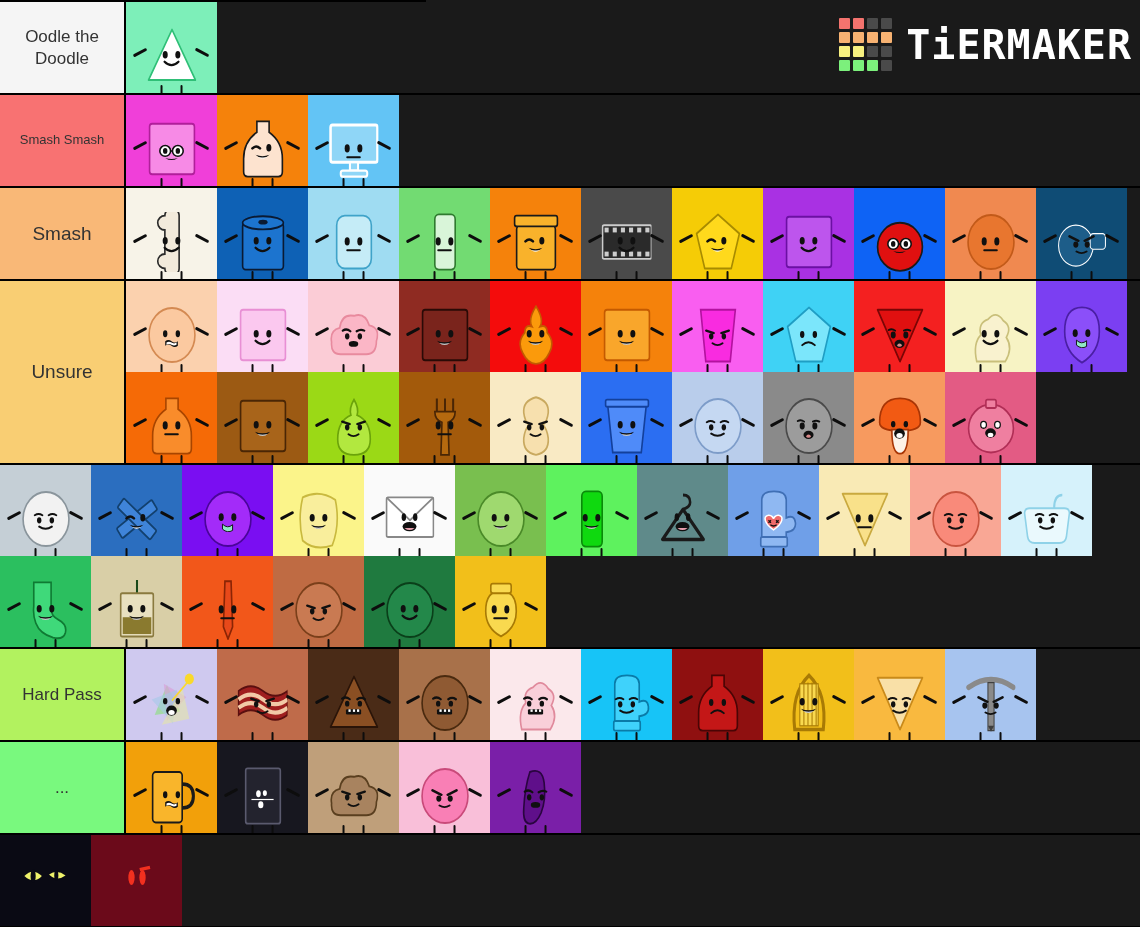--- a/index.html
+++ b/index.html
@@ -1566,6 +1566,7 @@
         </div>
       </div>
       <div class="tier-row" style="min-height: 91px;">
+        <div class="tier-label big" style="background: rgb(110, 242, 251);">What?</div>
         <div class="tier-items">
           <div class="cell" title="dark-cat-eyes">
             <div class="art" style="background: rgb(10, 10, 20);">

